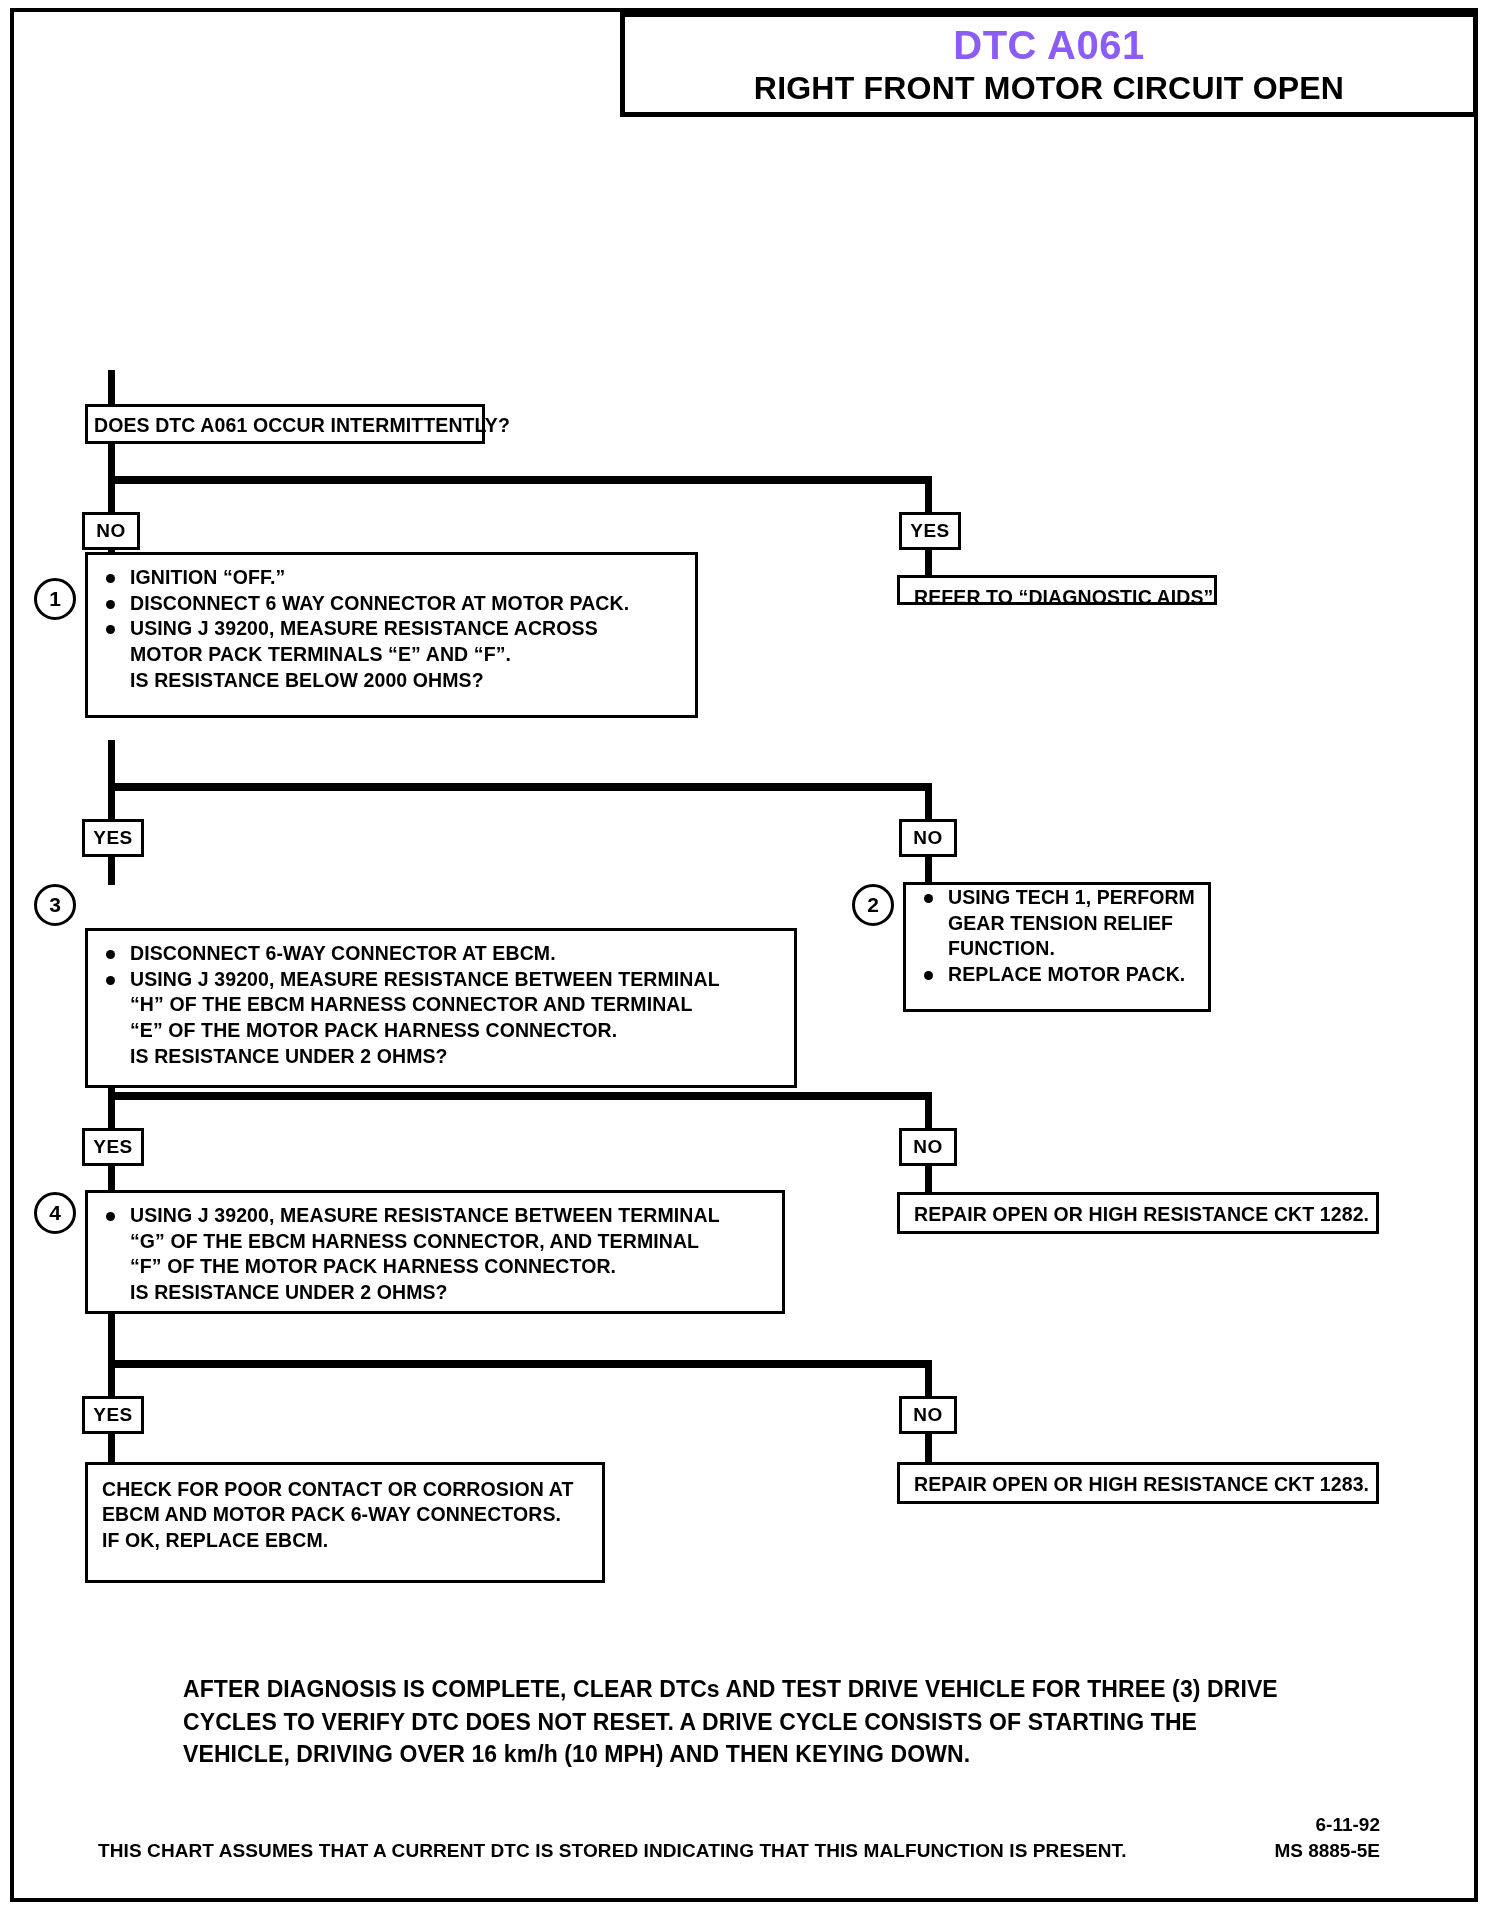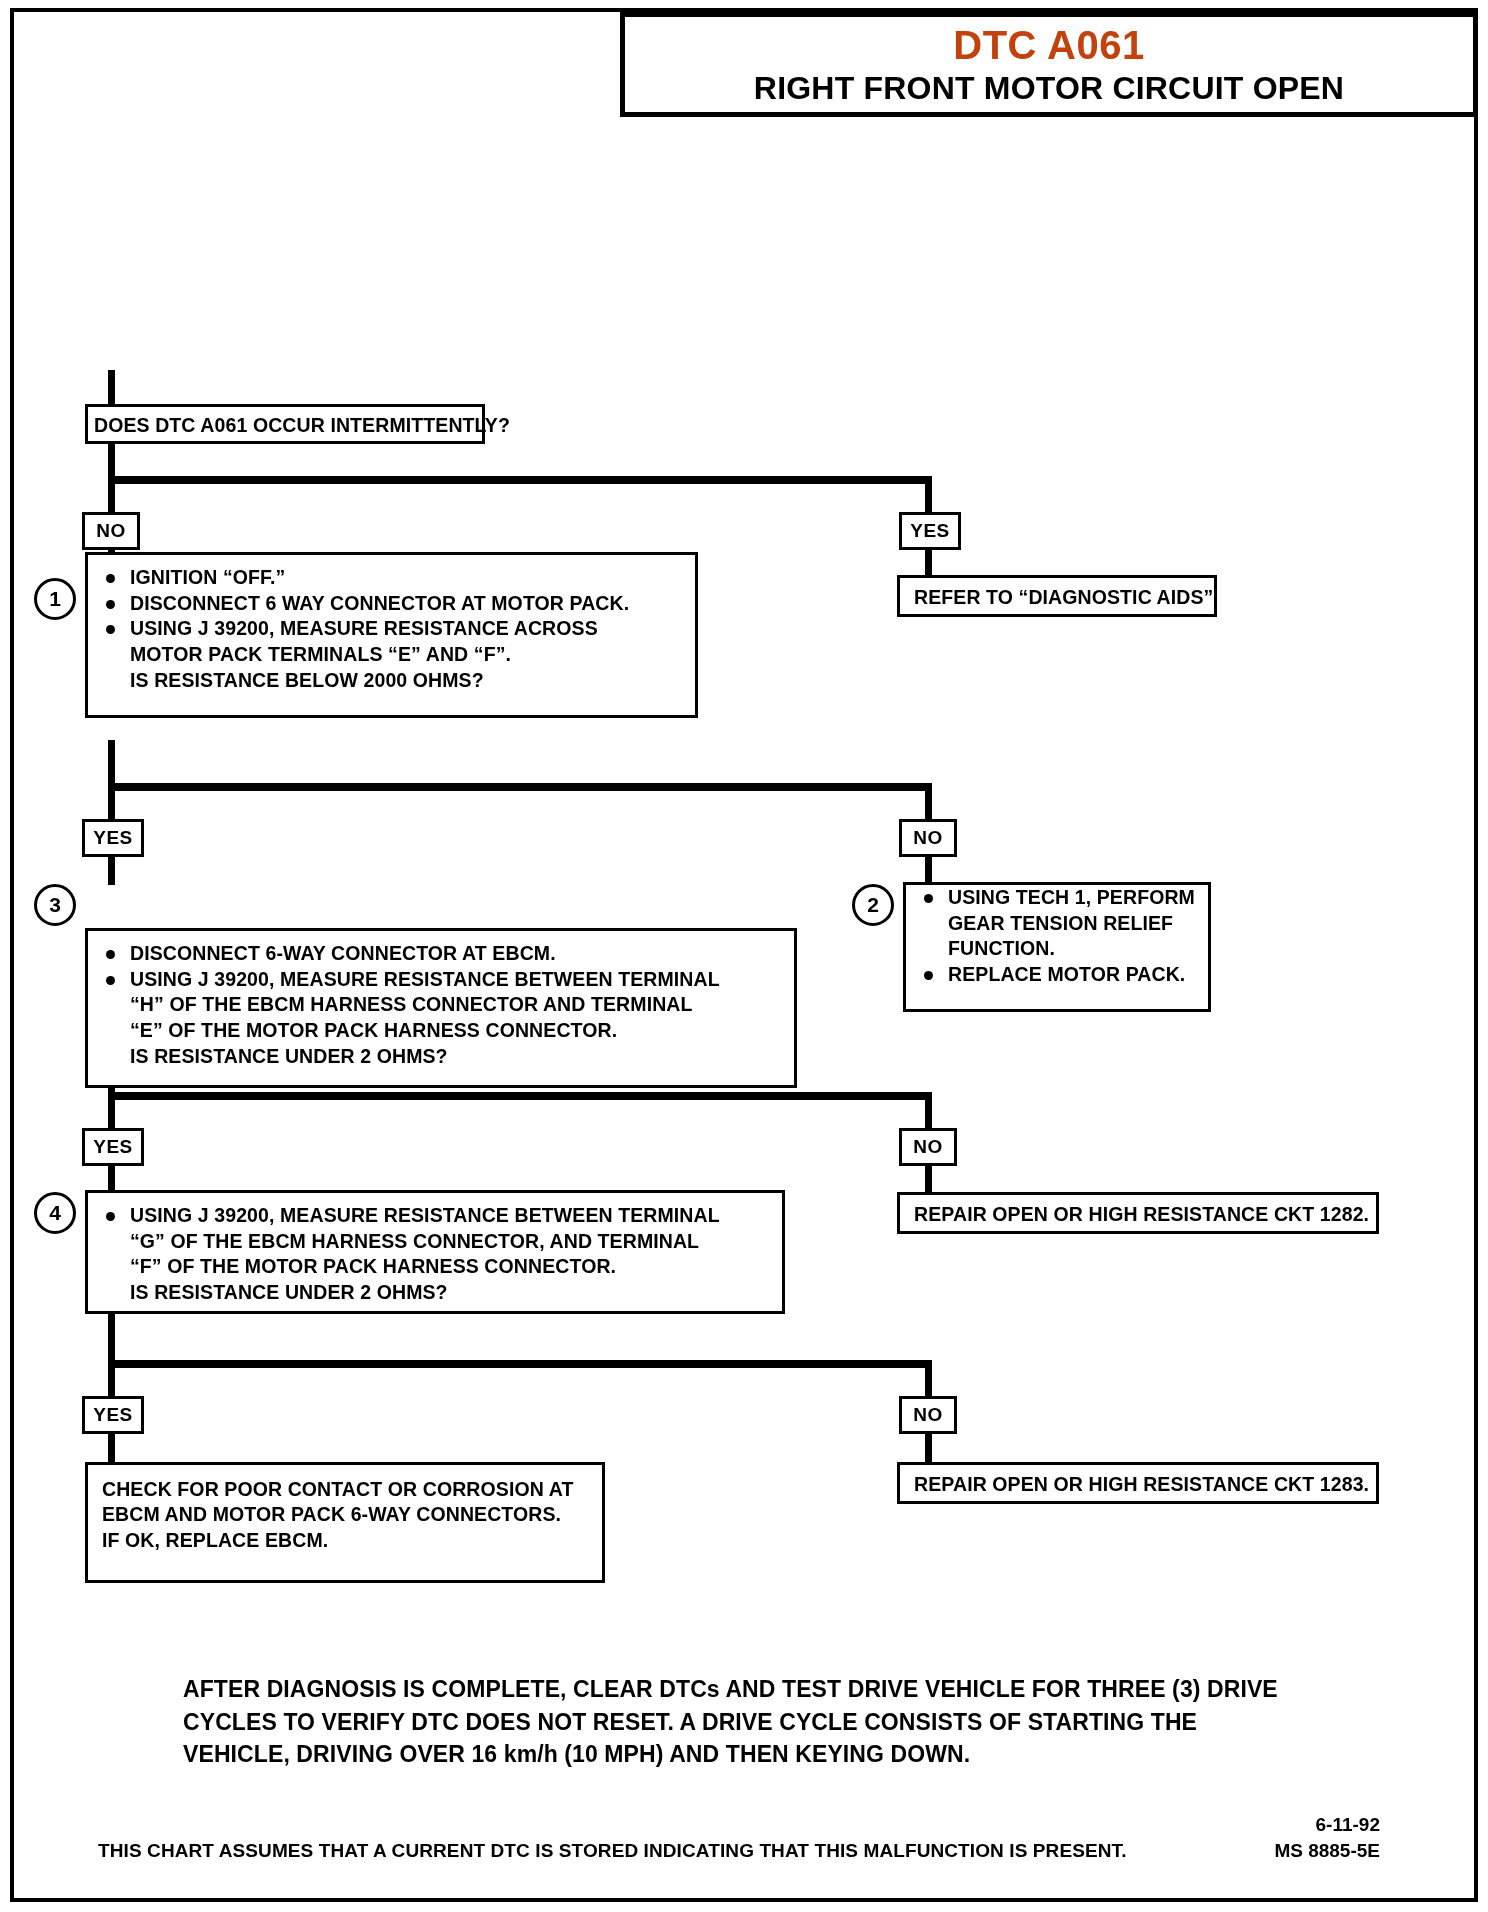--- a/index.html
+++ b/index.html
@@ -50,7 +50,7 @@
     font-weight: bold;
     letter-spacing: 0.5px;
     line-height: 1.05;
-    color: #c2410c;
+    color: #8b5cf6;
     text-align: center;
   }
   .title-sub {

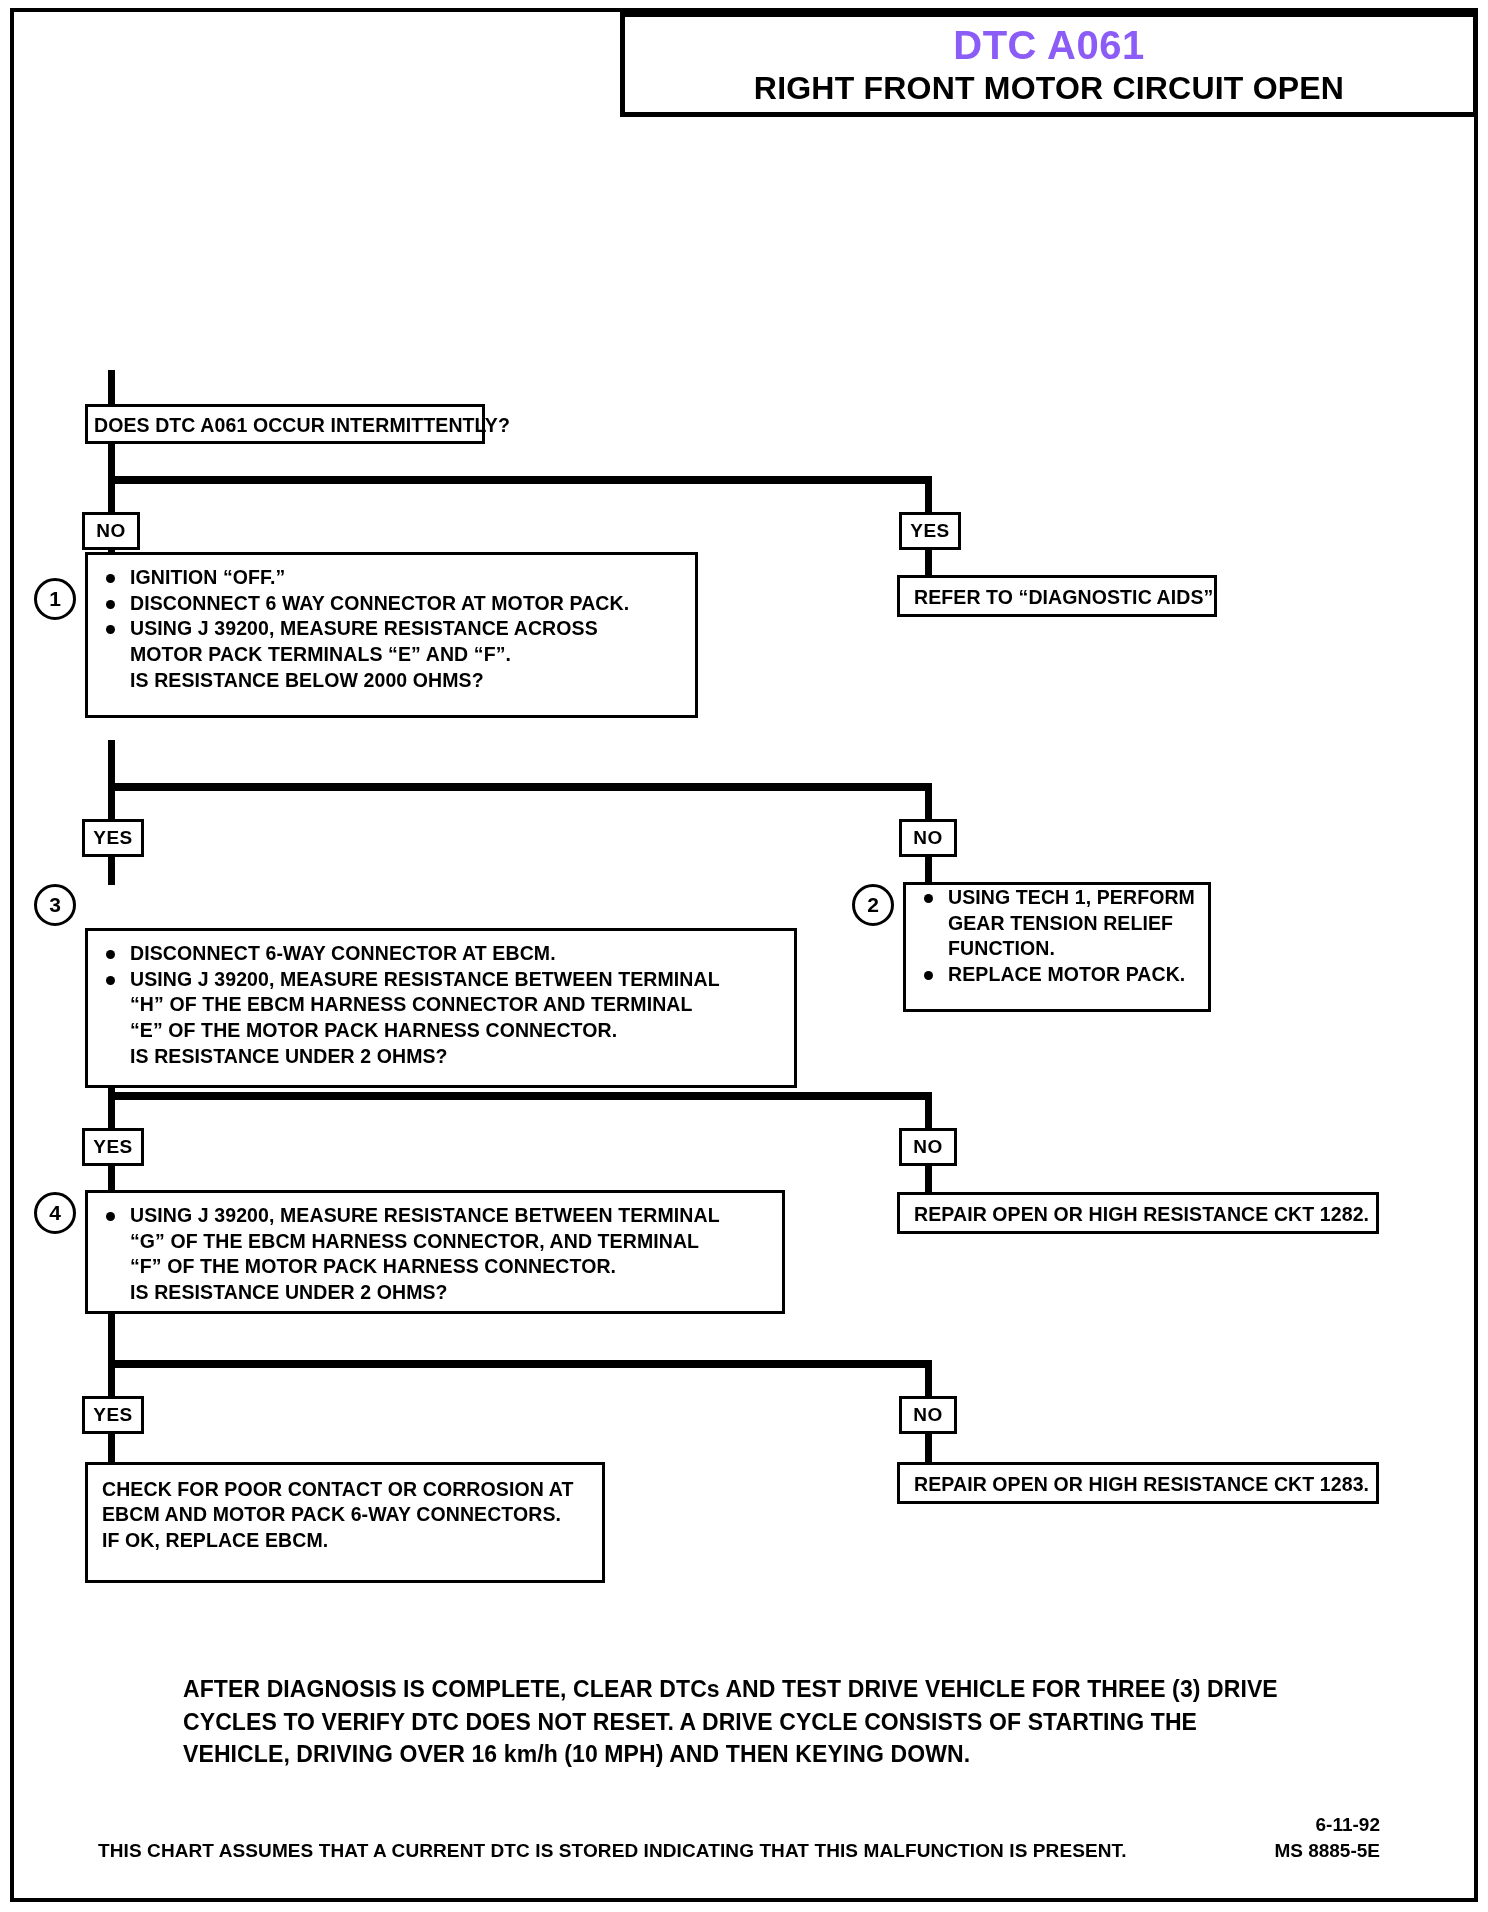--- a/index.html
+++ b/index.html
@@ -235,7 +235,7 @@
   <div class="branch" style="left:82px; top:512px; width:58px; height:38px;">NO</div>
   <div class="branch" style="left:899px; top:512px; width:62px; height:38px;">YES</div>
 
-  <div class="box" style="left:897px; top:575px; width:320px; height:42px;">
+  <div class="box" style="left:897px; top:575px; width:320px; height:30px;">
     <div class="box-inner" style="padding:7px 14px;">
       <div class="boxtext">REFER TO “DIAGNOSTIC AIDS”</div>
     </div>

